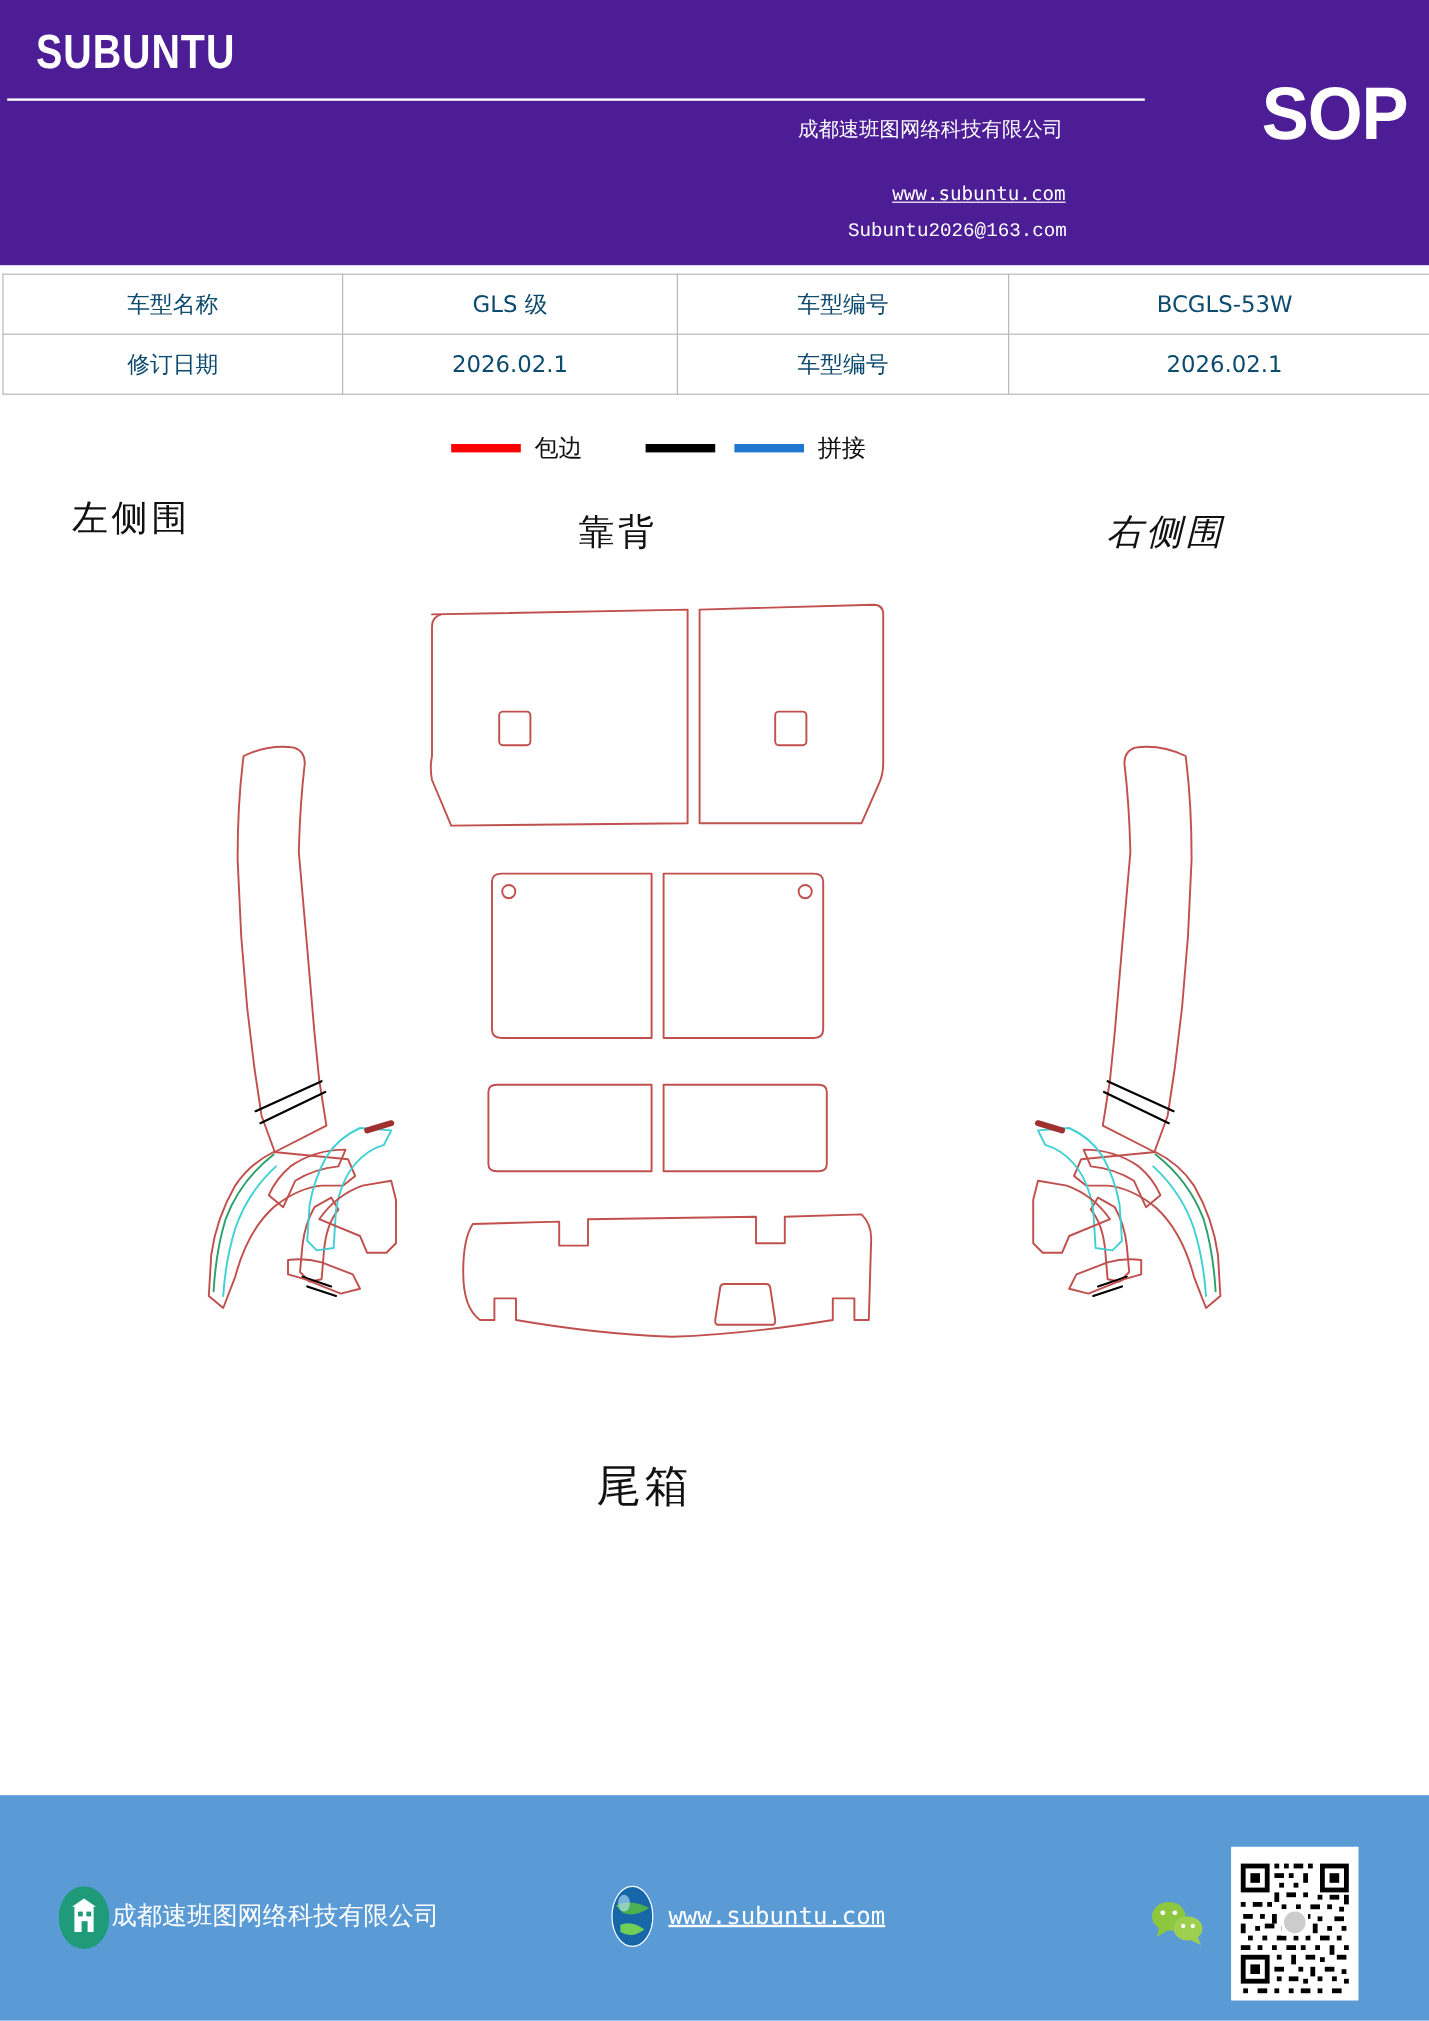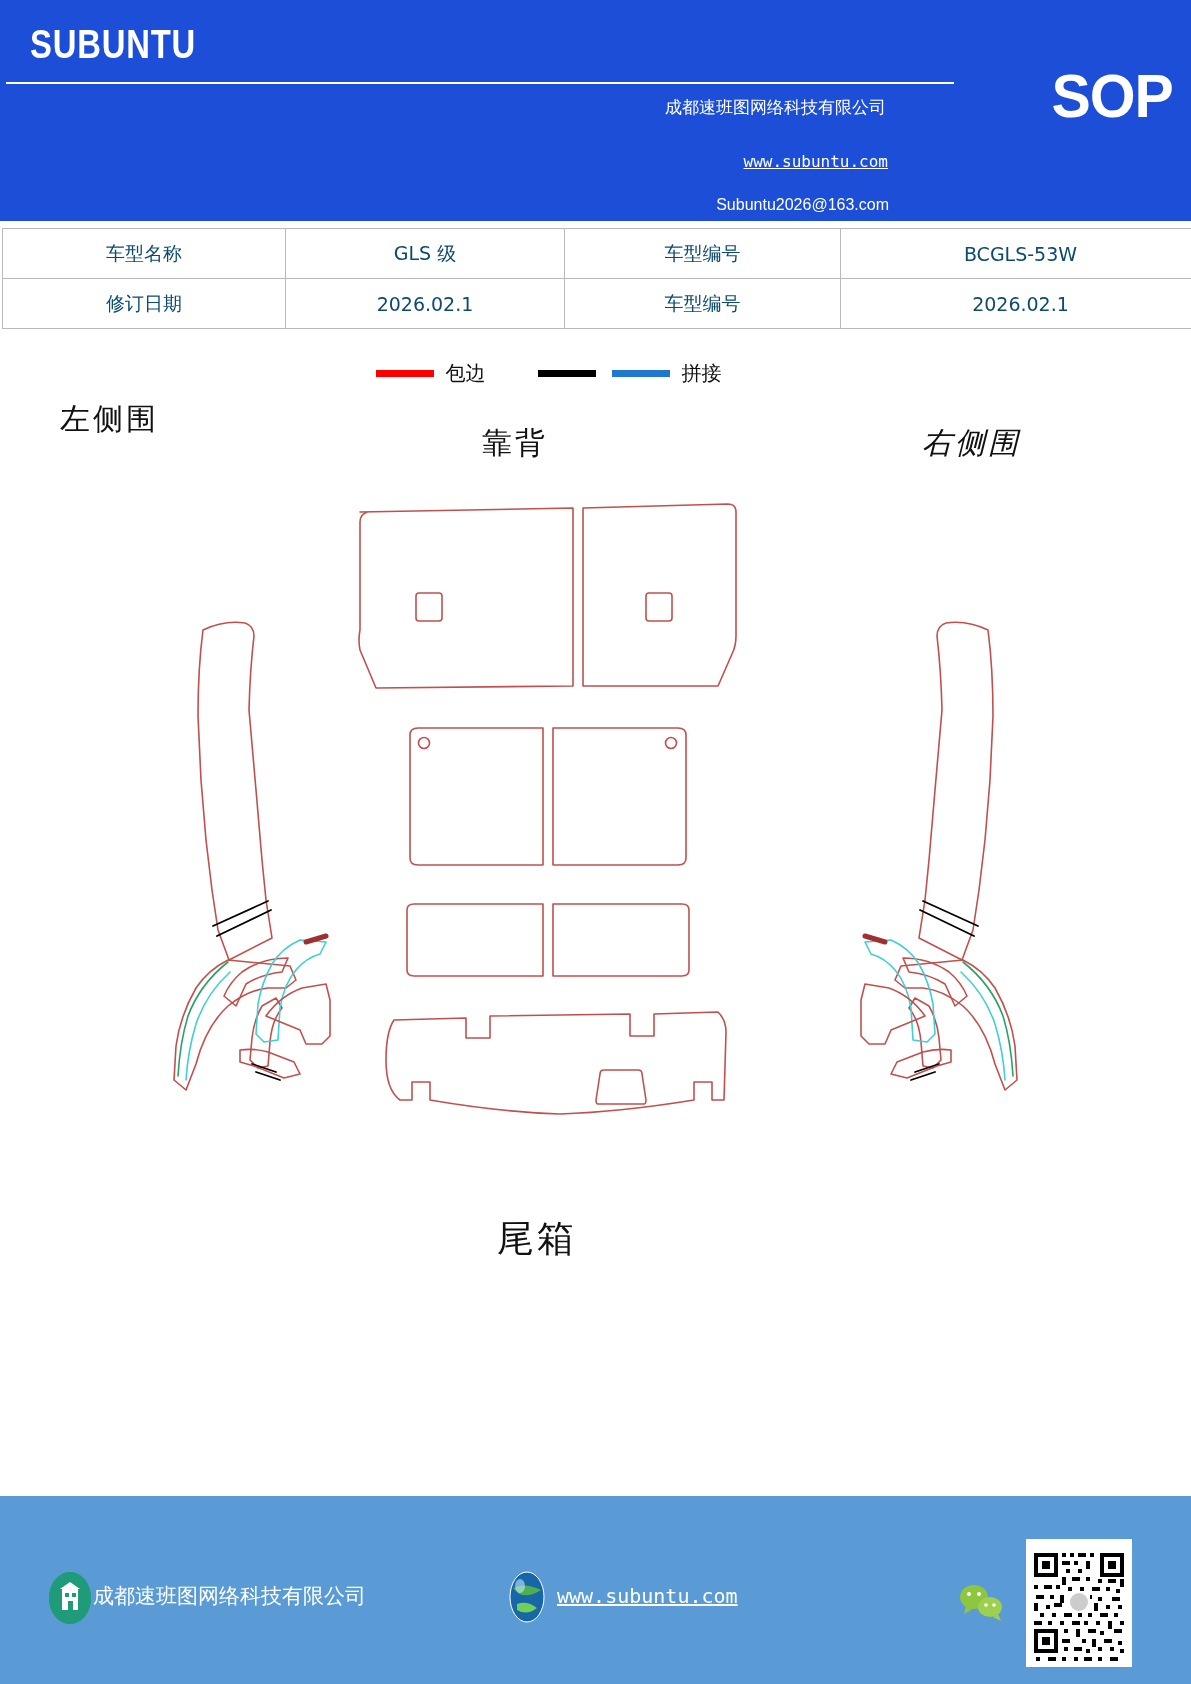--- a/index.html
+++ b/index.html
@@ -12,7 +12,7 @@
   
   .header{
     position:absolute;left:0;top:0;width:1191px;height:221px;
-    background:#1d4ed8;
+    background:#4c1d95;
   }
   .brand{
     position:absolute;left:30px;top:22px;

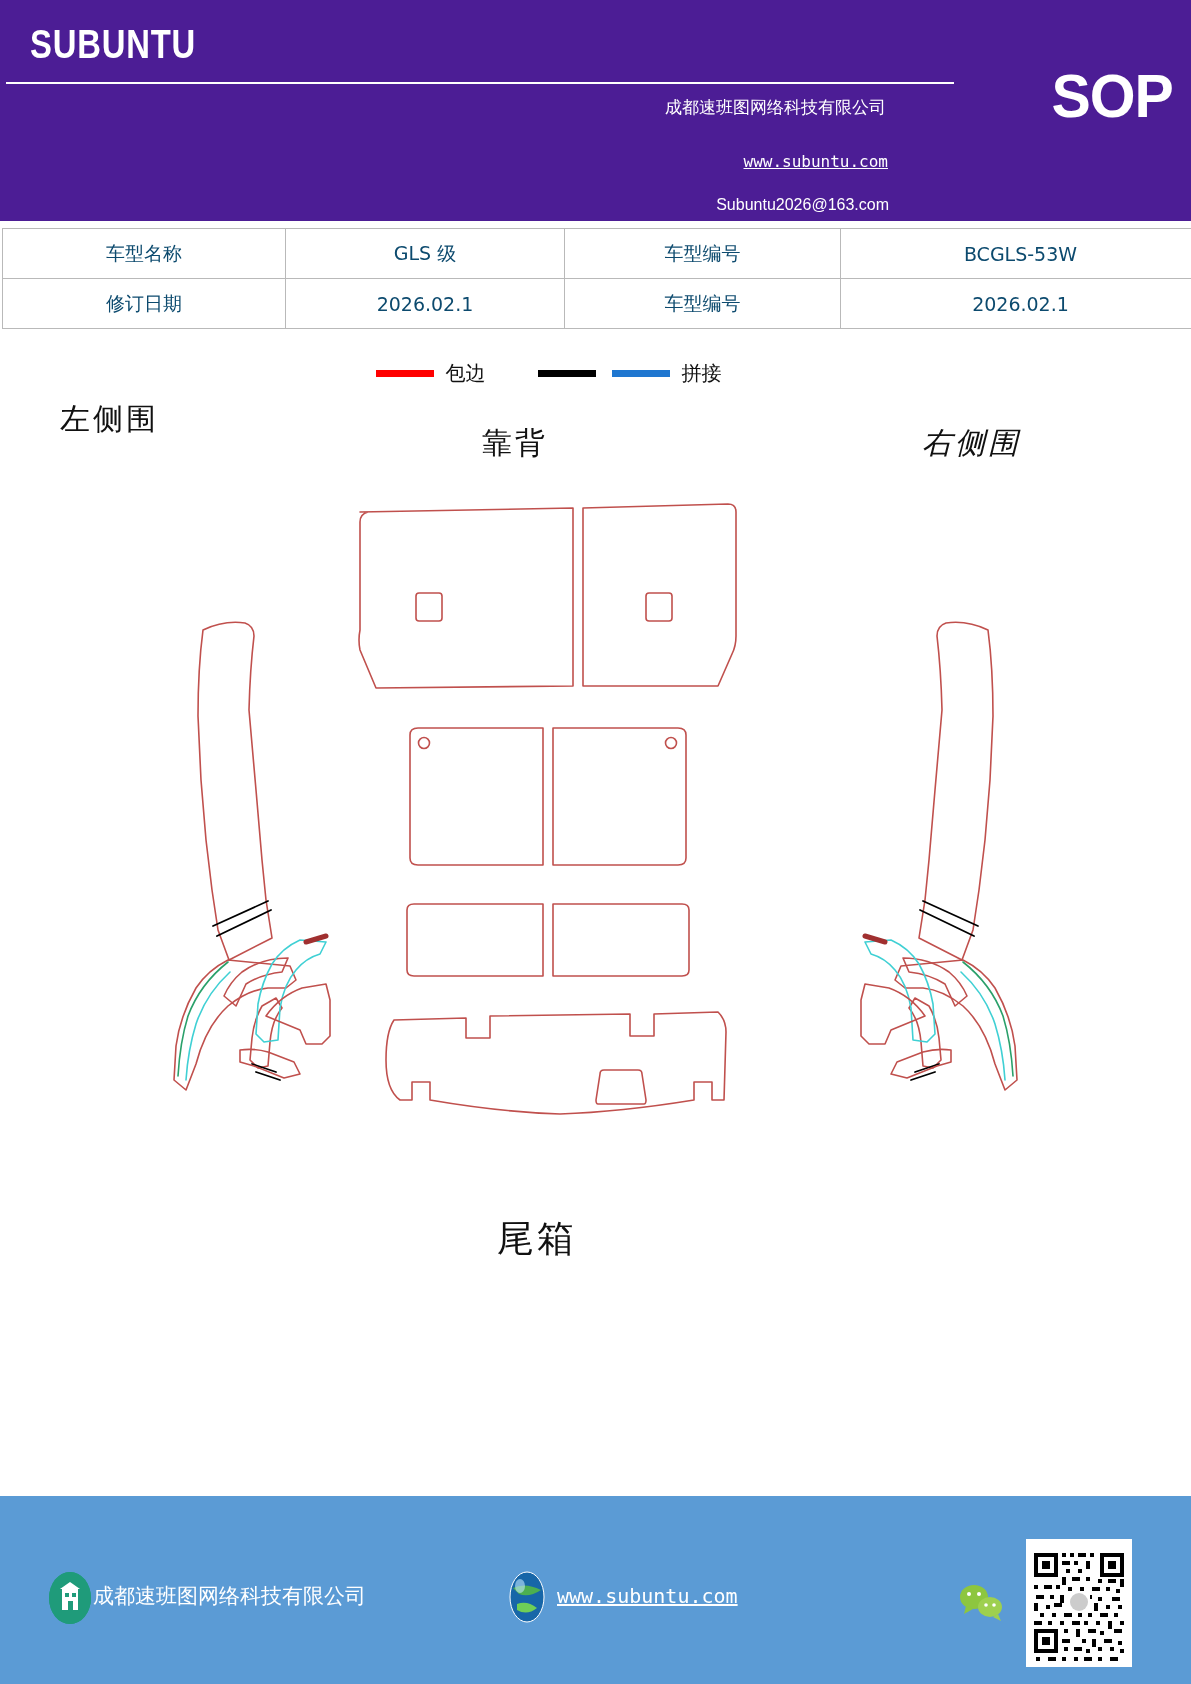--- a/index.html
+++ b/index.html
@@ -51,9 +51,9 @@
     text-decoration:underline;
   }
   .email{
-    position:absolute;right:302px;top:196px;
+    position:absolute;right:302px;top:184px;
     color:#ffffff;font-size:16px;
-    font-family:Liberation Sans, sans-serif;
+    font-family:Liberation Mono, monospace;
   }
   
   .info-table{

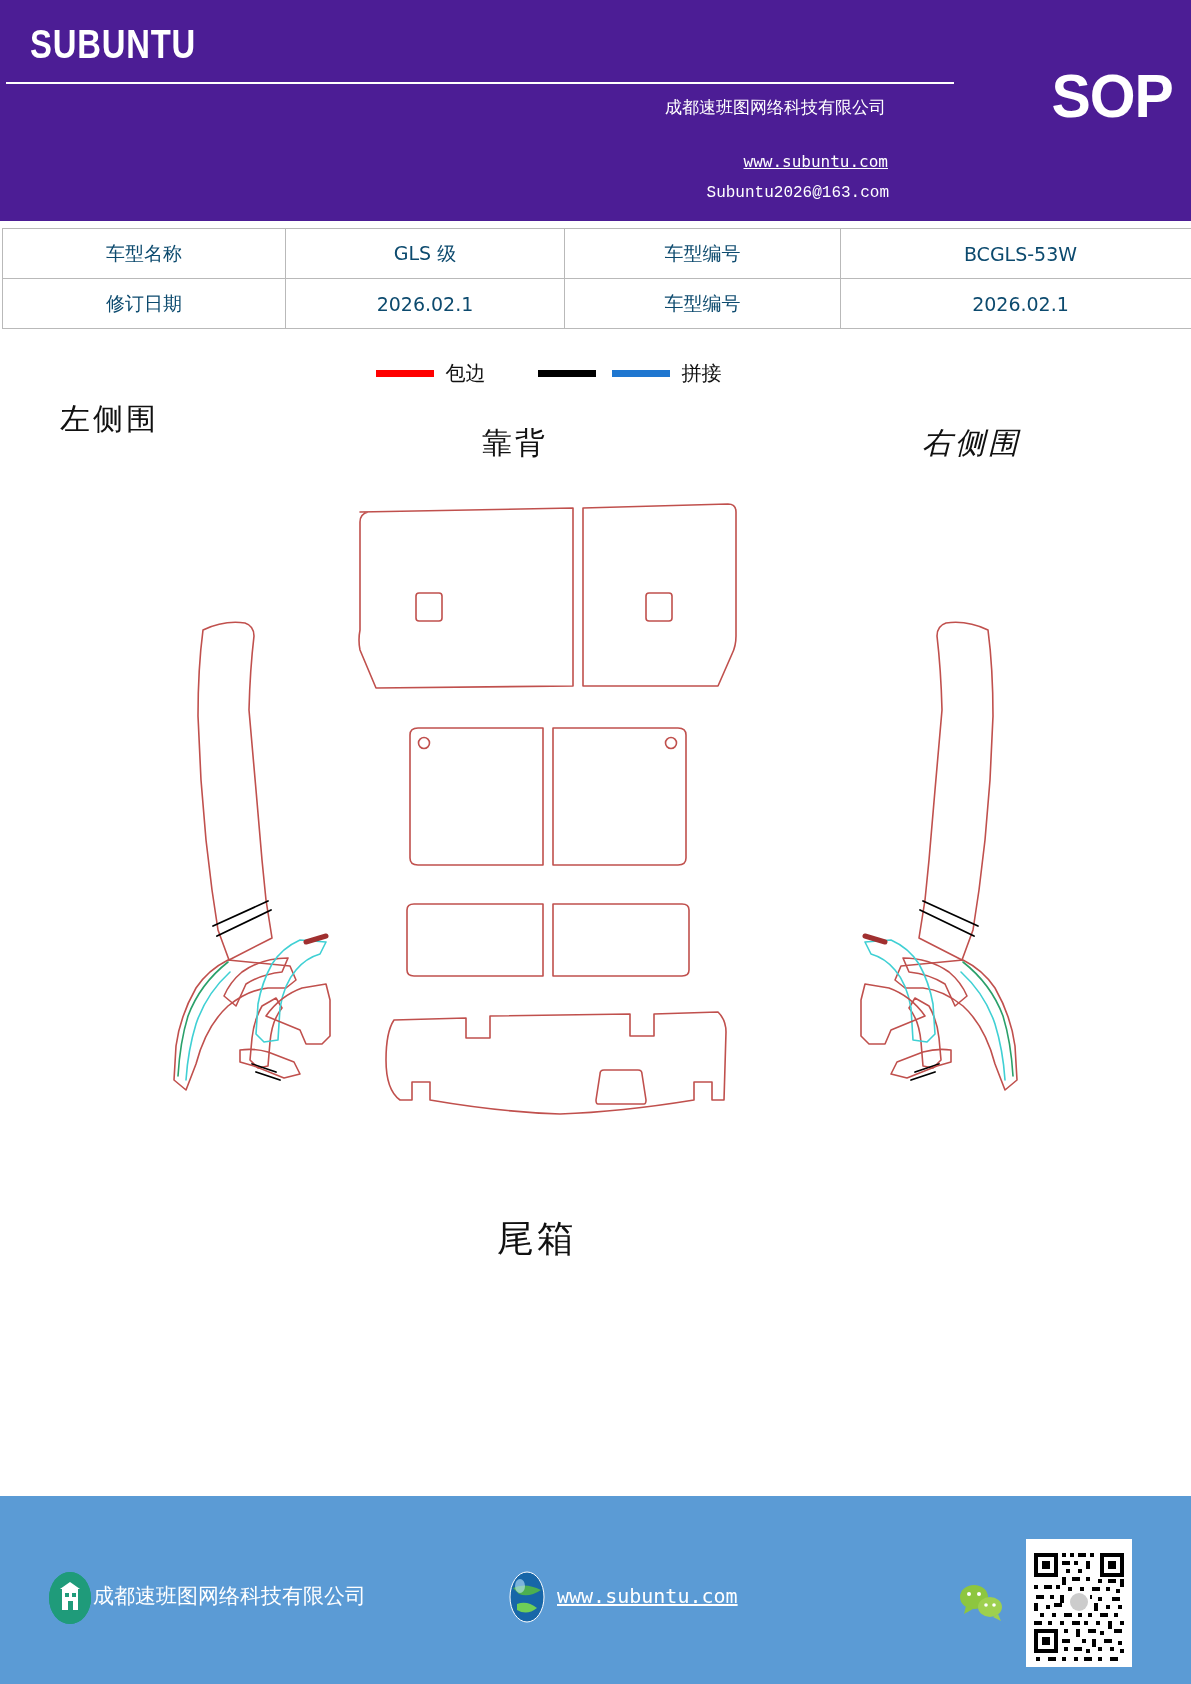--- a/index.html
+++ b/index.html
@@ -96,7 +96,7 @@
     letter-spacing:3px;
     font-family:"DejaVu Sans","Liberation Sans",sans-serif;
   }
-  #t-left{left:60px;top:399px;text-align:center;}
+  #t-left{left:60px;top:412px;text-align:center;}
   #t-back{left:482px;top:423px;}
   #t-right{left:922px;top:423px;font-style:italic;}
   #t-trunk{left:497px;top:1214px;font-size:37px;}

